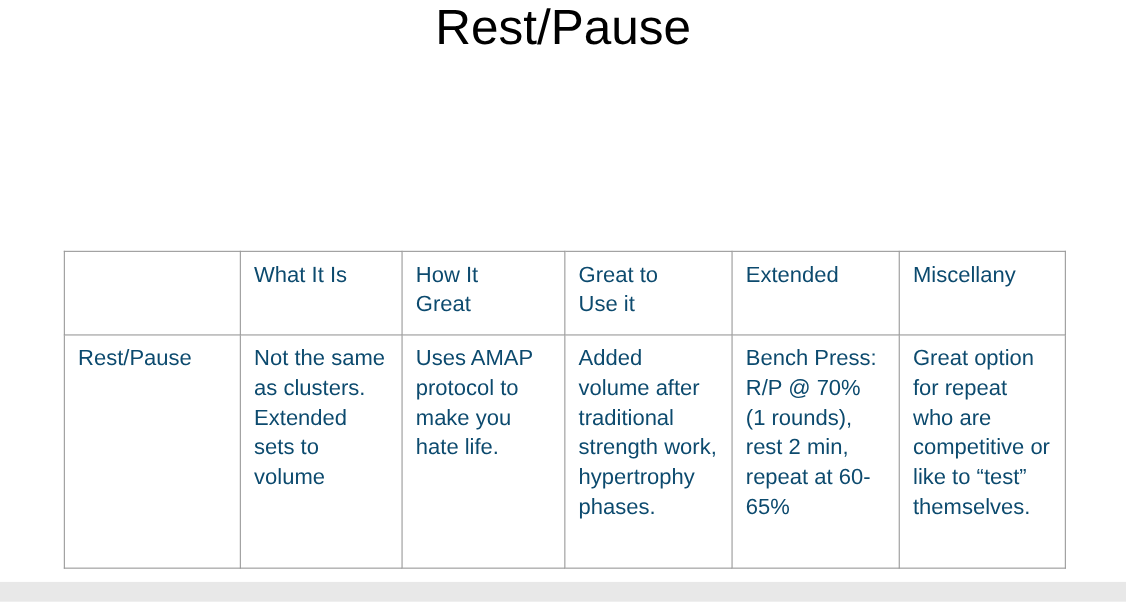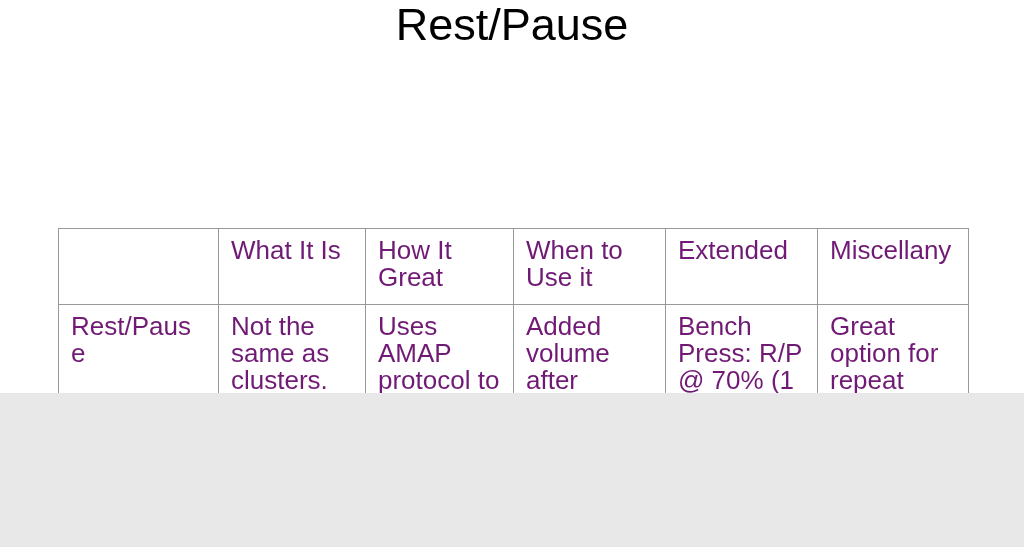--- a/index.html
+++ b/index.html
@@ -9,7 +9,7 @@
   .slide {
     position: relative;
     width: 1024px;
-    height: 393px;
+    height: 529px;
     background: #ffffff;
     color: #000000;
     overflow: hidden;

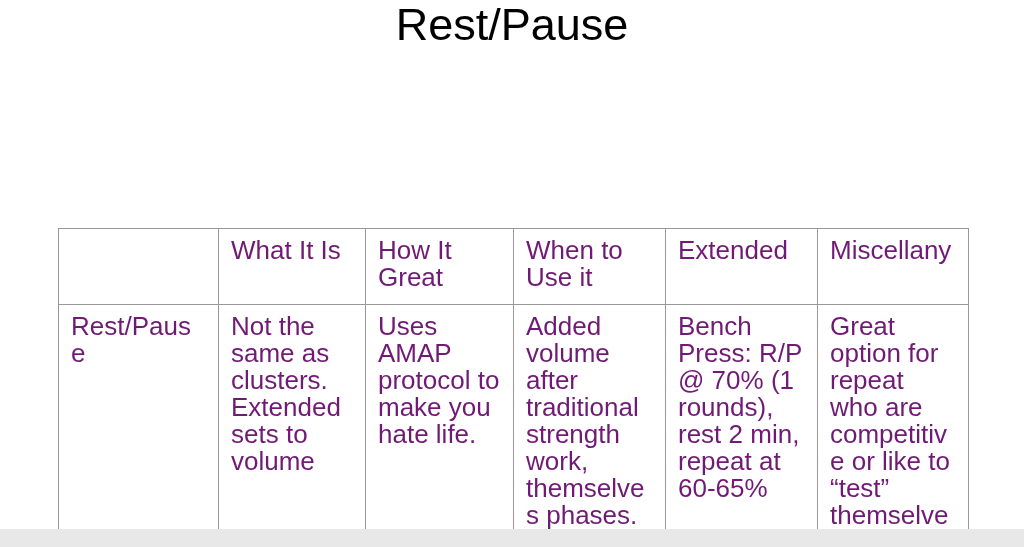--- a/index.html
+++ b/index.html
@@ -42,10 +42,10 @@
     vertical-align: top;
     text-align: left;
     font-weight: 400;
-    font-size: 26px;
+    font-size: 20px;
     line-height: 27px;
     padding: 8px 13px 8px 12px;
-    color: #701a75;
+    color: #0c4a6e;
     overflow: hidden;
     word-wrap: break-word;
   }

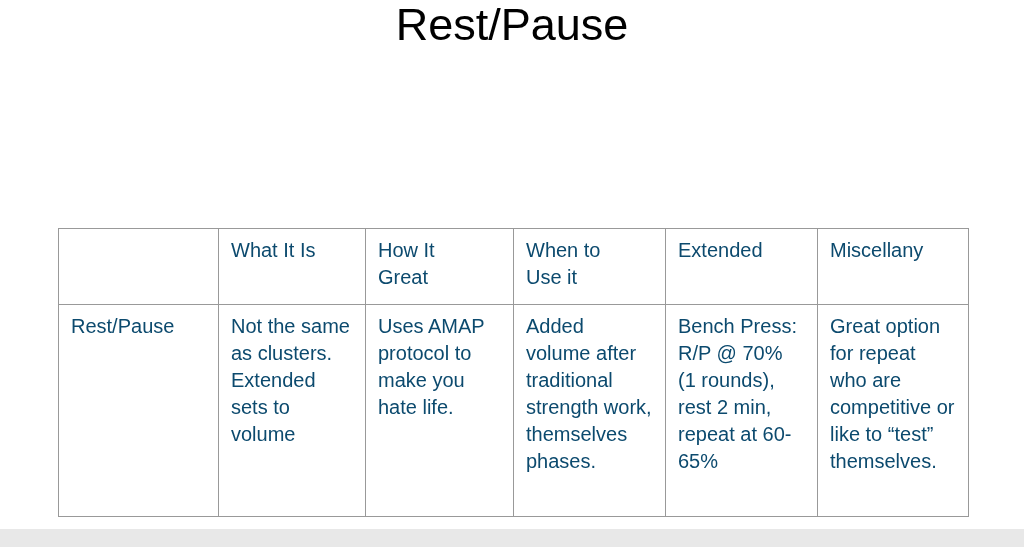--- a/index.html
+++ b/index.html
@@ -88,7 +88,7 @@
         <th>What It Is</th>
         <th>How It
 Great</th>
-        <th>When to
+        <th>Great to
 Use it</th>
         <th>Extended</th>
         <th>Miscellany</th>

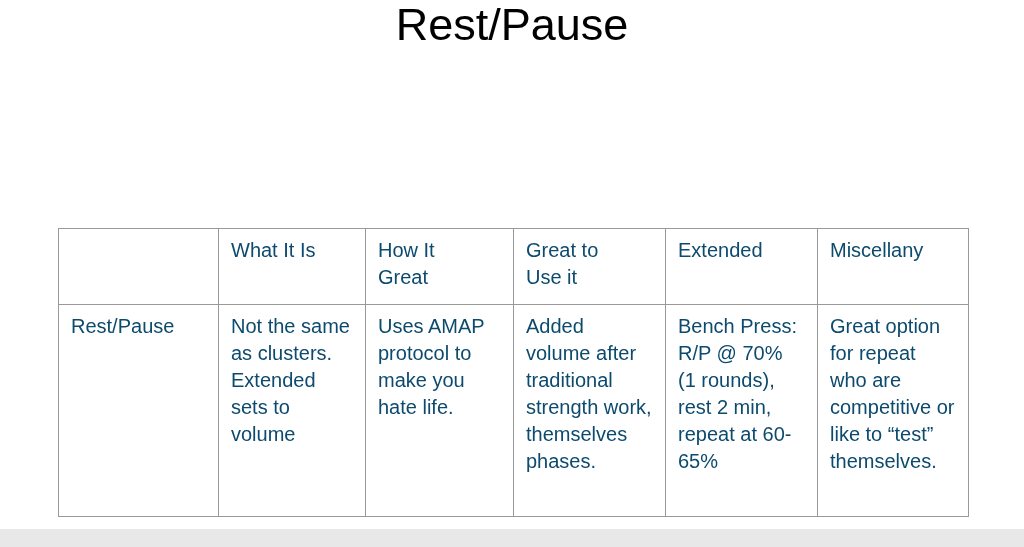--- a/index.html
+++ b/index.html
@@ -99,7 +99,7 @@
         <td>Rest/Pause</td>
         <td>Not the same as clusters. Extended sets to volume</td>
         <td>Uses AMAP protocol to make you hate life.</td>
-        <td>Added volume after traditional strength work, themselves phases.</td>
+        <td>Added volume after traditional strength work, hypertrophy phases.</td>
         <td>Bench Press: R/P @ 70% (1 rounds), rest 2 min, repeat at 60-65%</td>
         <td>Great option for repeat who are competitive or like to “test” themselves.</td>
       </tr>

